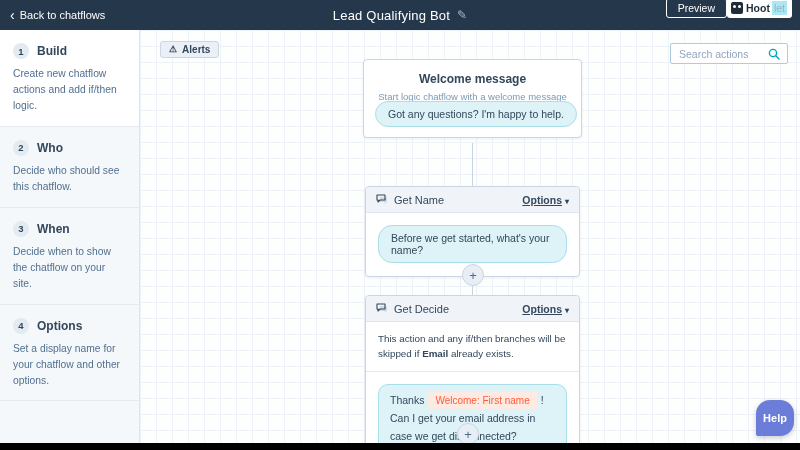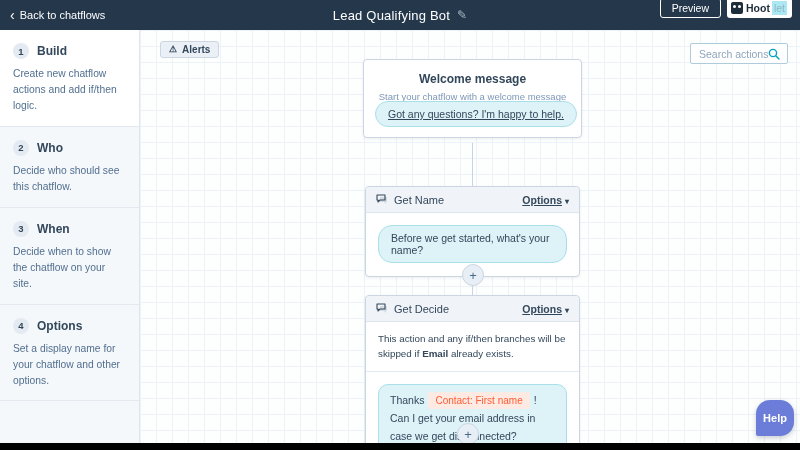--- a/index.html
+++ b/index.html
@@ -16,7 +16,7 @@
     display:flex; align-items:center; justify-content:center; pointer-events:none; }
   .topbar-title { font-size:13px; color:#fff; letter-spacing:.2px; }
   .edit-pencil { font-size:12px; color:#a9b8c6; margin-left:7px; pointer-events:auto; cursor:pointer; }
-  .topbar-right { position:absolute; right:8px; top:0; height:15px; display:flex; align-items:center; gap:6px; }
+  .topbar-right { position:absolute; right:8px; top:0; height:15px; display:flex; align-items:center; }
   .preview-btn { border:1px solid #fff; border-radius:3px; background:transparent;
     color:#fff; font-size:10.5px; padding:3px 11px; cursor:pointer; font-family:inherit; }
   .hootlet { background:#fff; border-radius:3px; padding:2px 5px 2px 4px;

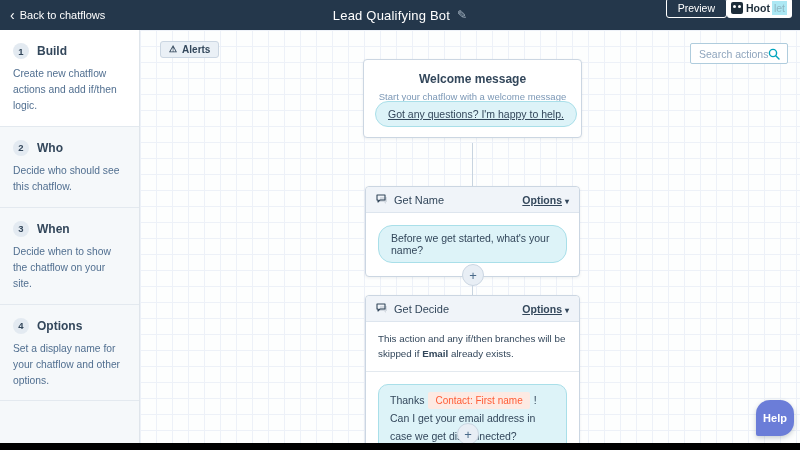--- a/index.html
+++ b/index.html
@@ -56,7 +56,7 @@
     cursor:pointer; z-index:5; }
   .warn-glyph { font-size:9px; color:#33475b; line-height:1; }
 
-  .search-box { position:absolute; right:12px; top:13px; width:98px; height:21px;
+  .search-box { position:absolute; right:12px; top:13px; width:118px; height:21px;
     background:#fff; border:1px solid #afccdd; border-radius:2px; display:flex;
     align-items:center; z-index:5; }
   .search-box input { border:none; outline:none; flex:1; min-width:0; font-size:10.5px;

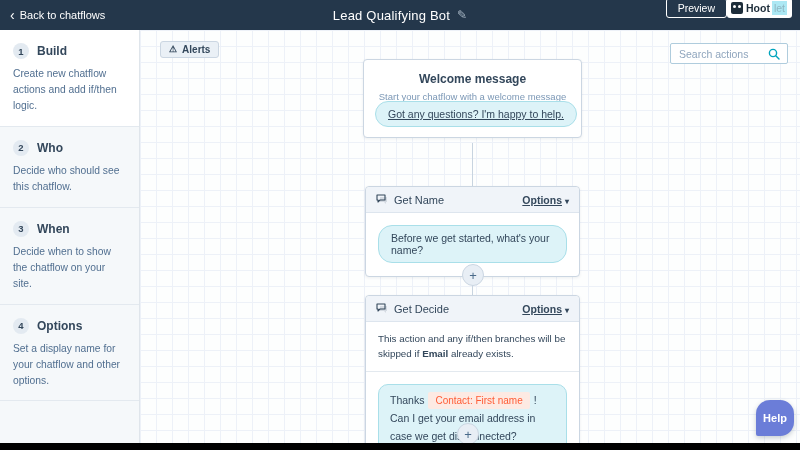--- a/index.html
+++ b/index.html
@@ -189,7 +189,7 @@
 
   <section class="card welcome-card">
     <div class="welcome-title">Welcome message</div>
-    <div class="welcome-sub">Start your chatflow with a welcome message</div>
+    <div class="welcome-sub">Start logic chatflow with a welcome message</div>
     <div class="bubble welcome-bubble">Got any questions? I'm happy to help.</div>
   </section>
 

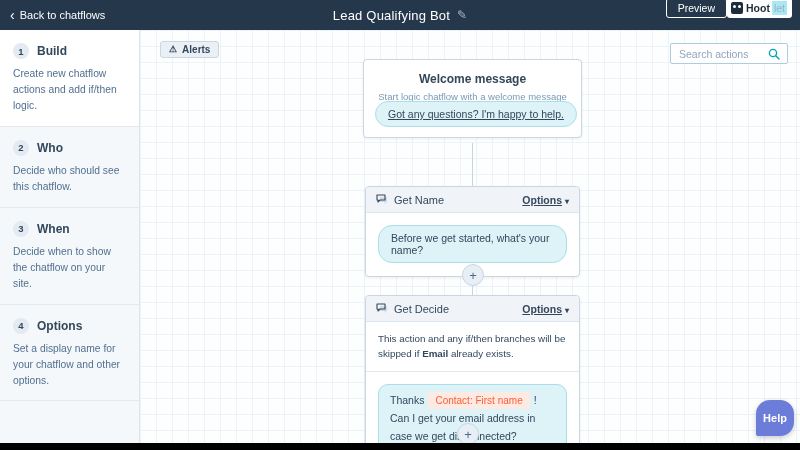--- a/index.html
+++ b/index.html
@@ -73,7 +73,7 @@
   .welcome-sub { font-size:9.5px; color:#7c98b6; margin-top:5px; }
   .bubble { display:inline-block; background:#ddf3f8; border:1px solid #a9dfe9;
     border-radius:14px; padding:6px 12px; font-size:10.5px; color:#33475b; }
-  .welcome-bubble { position:absolute; left:11px; top:41px; white-space:nowrap;text-decoration:underline; }
+  .welcome-bubble { position:absolute; left:11px; top:41px; white-space:nowrap; }
 
   .action-card { left:225px; top:156px; width:215px; }
   .card-header { height:26px; background:#f0f4f9; border-bottom:1px solid #dde5ee;

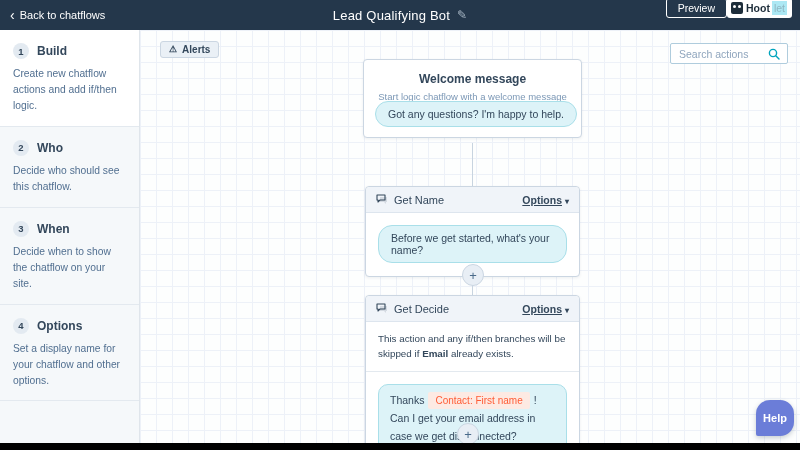--- a/index.html
+++ b/index.html
@@ -224,7 +224,7 @@
     </div>
     <div class="note-row"><span>This action and any if/then branches will be skipped if </span><span class="note-bold">Email</span><span> already exists.</span></div>
     <div class="card-body">
-      <span class="email-bubble"><span>Thanks</span><span class="token-chip">Contact: First name</span><span>! Can I get your email address in case we get disconnected?</span></span>
+      <span class="email-bubble"><span>Thanks</span><span class="token-chip">Welcome: First name</span><span>! Can I get your email address in case we get disconnected?</span></span>
     </div>
   </section>
 

